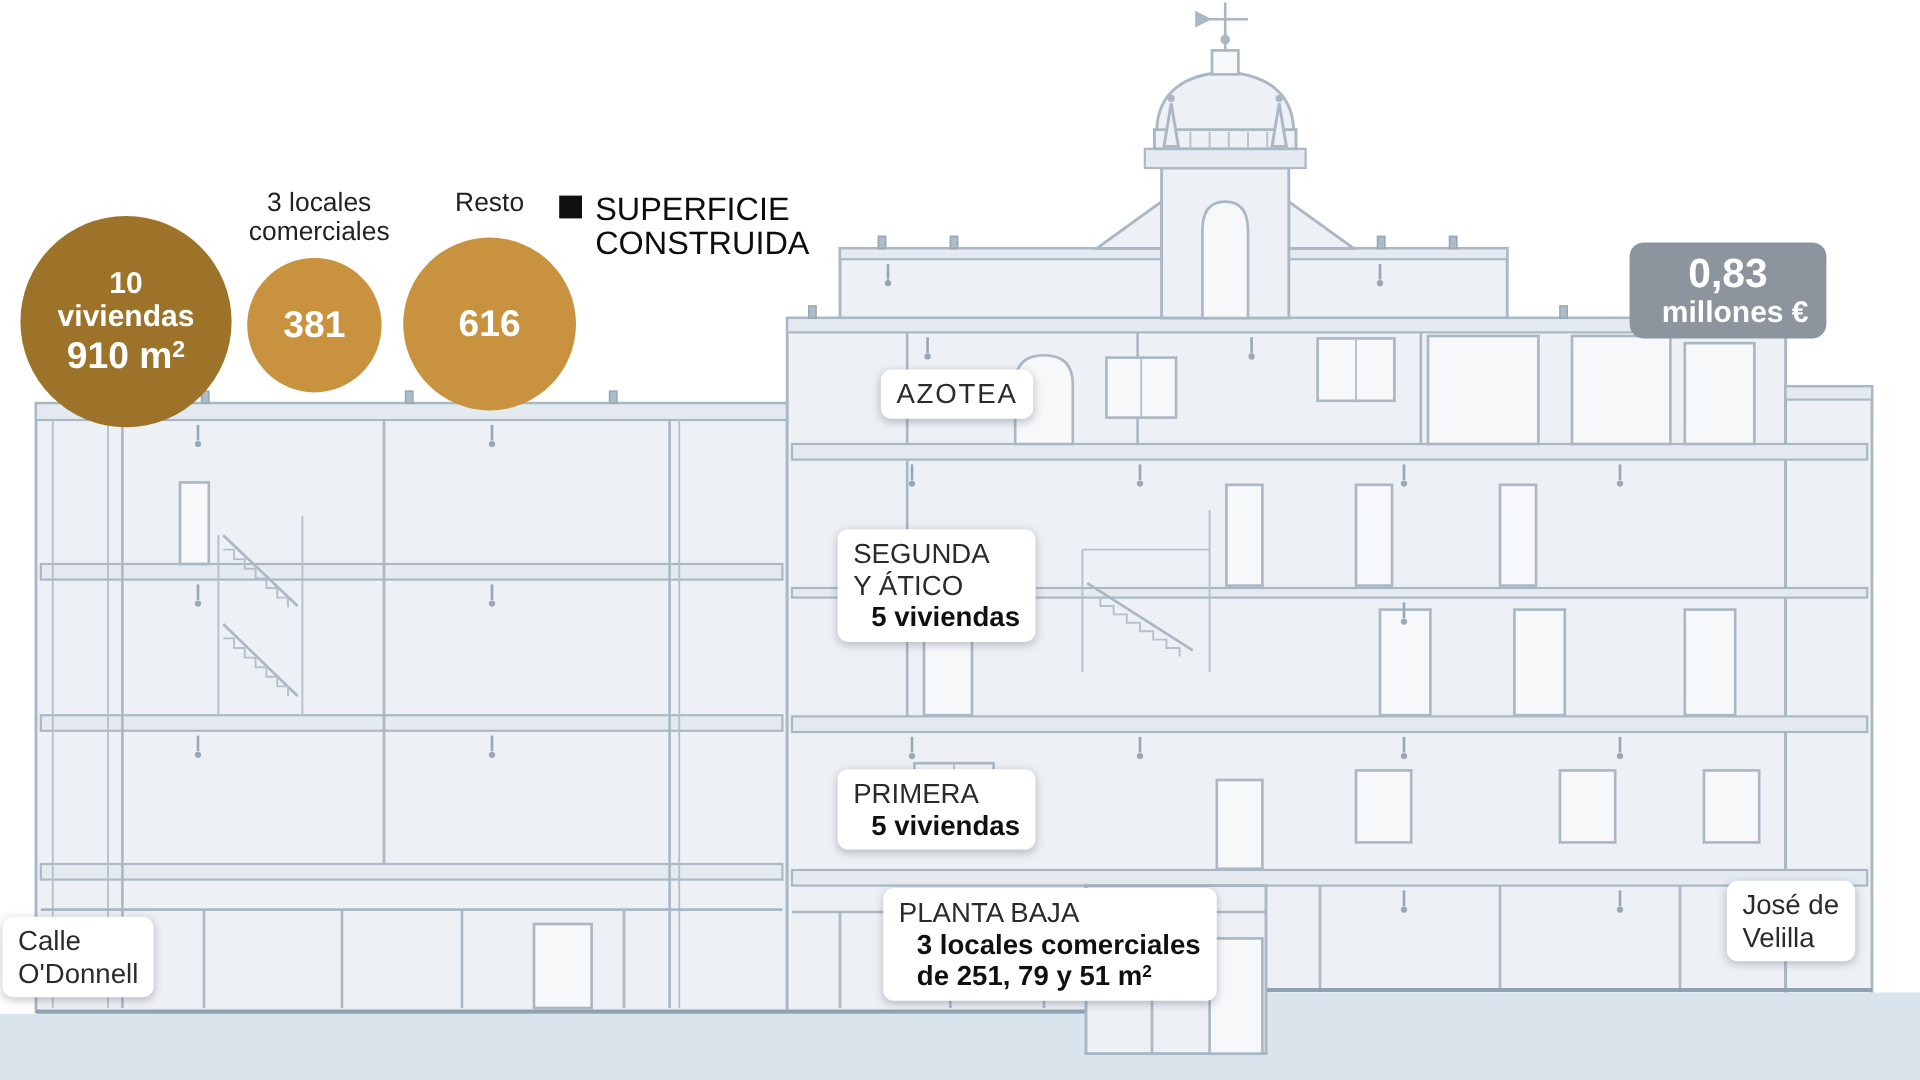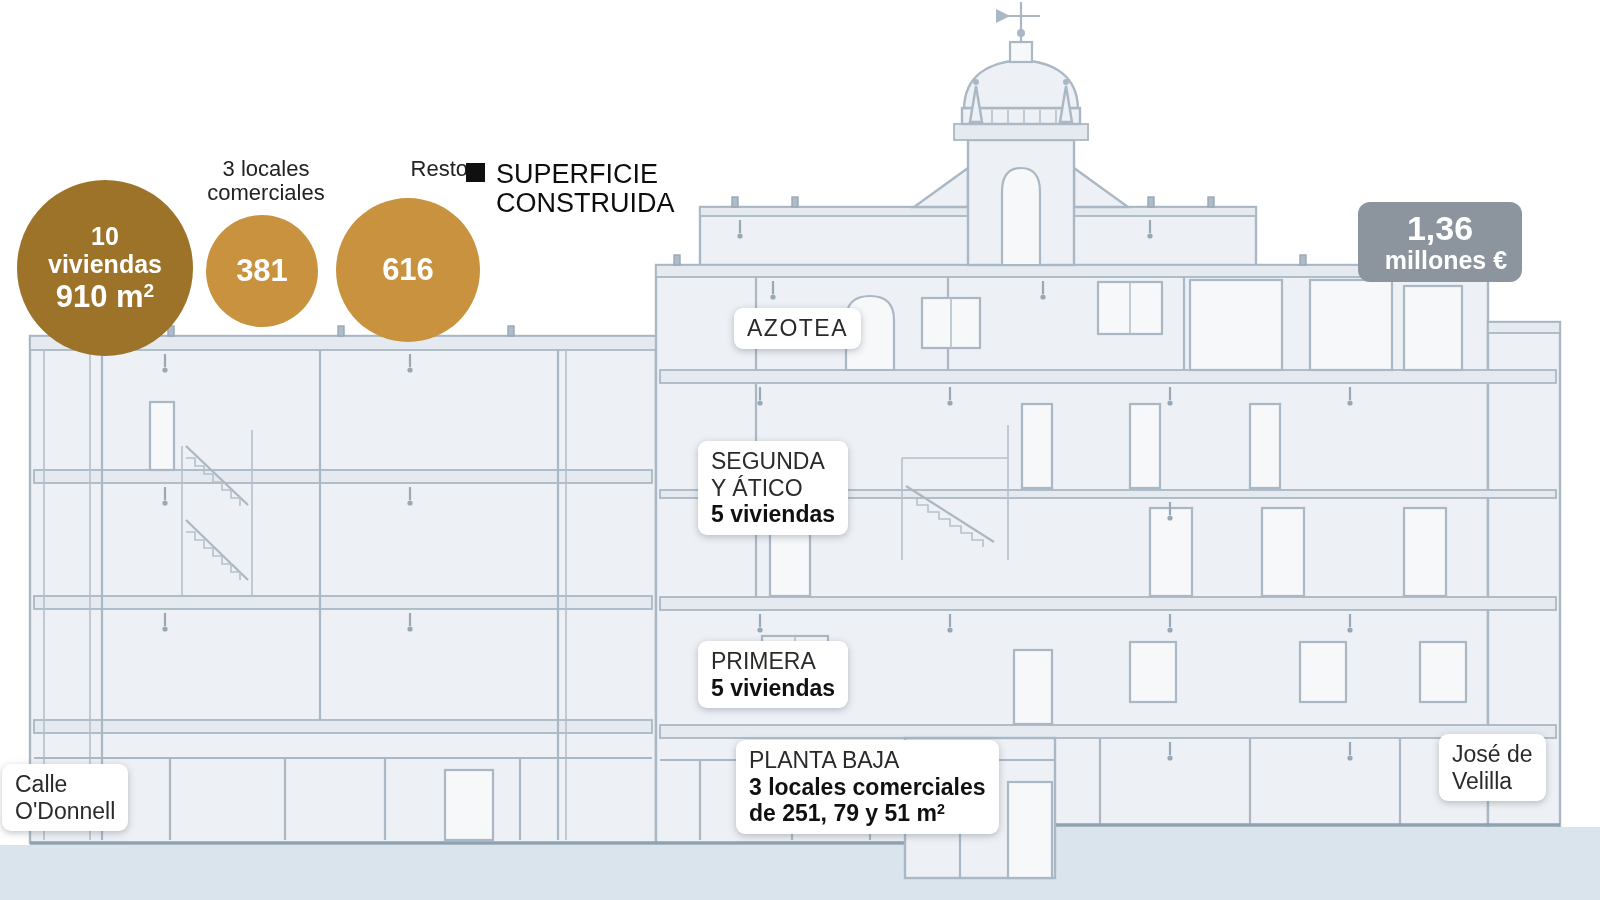--- a/index.html
+++ b/index.html
@@ -29,7 +29,7 @@
   #bubble-resto{left:336px;top:198px;width:144px;height:144px;background:#c8923e;font-size:31px;}
   .bubble-label{position:absolute;text-align:center;font-size:22px;color:#222;line-height:1.08;z-index:3;}
   #label-locales{left:196px;top:157px;width:140px;}
-  #label-resto{left:348px;top:157px;width:120px;text-align:right;}
+  #label-resto{left:348px;top:157px;width:120px;}
   .sup{font-size:0.62em;vertical-align:0.5em;}
 
   

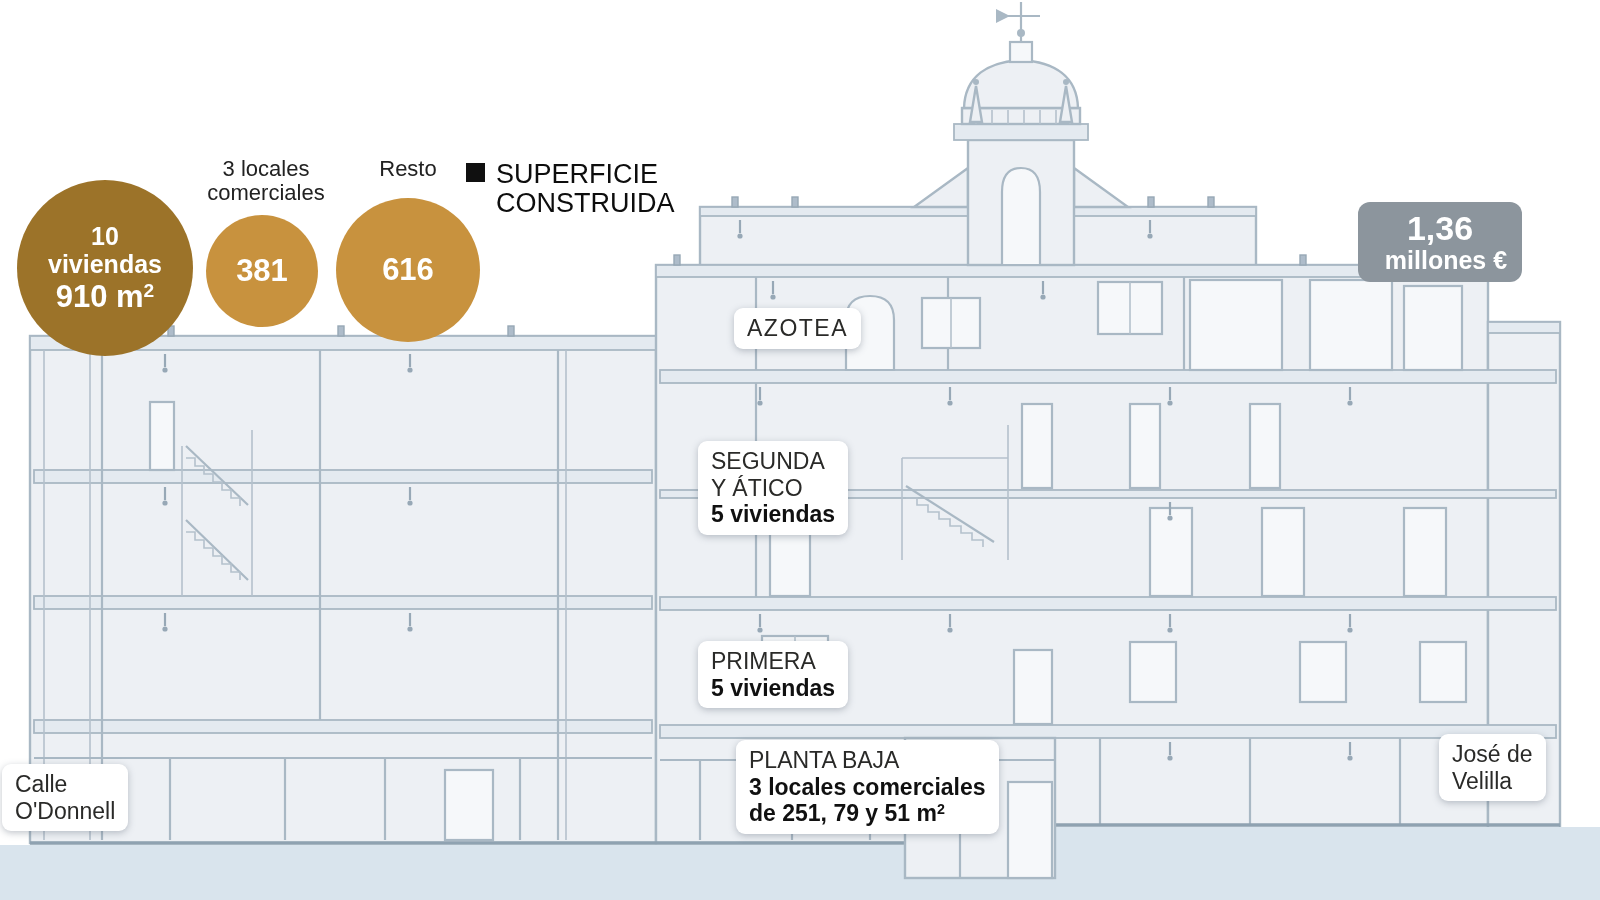--- a/index.html
+++ b/index.html
@@ -334,7 +334,7 @@
   </div>
 
   <div id="presupuesto-badge">
-    <div class="val">1,36</div>
+    <div class="val">0,83</div>
     <div class="unit">millones €</div>
   </div>
 

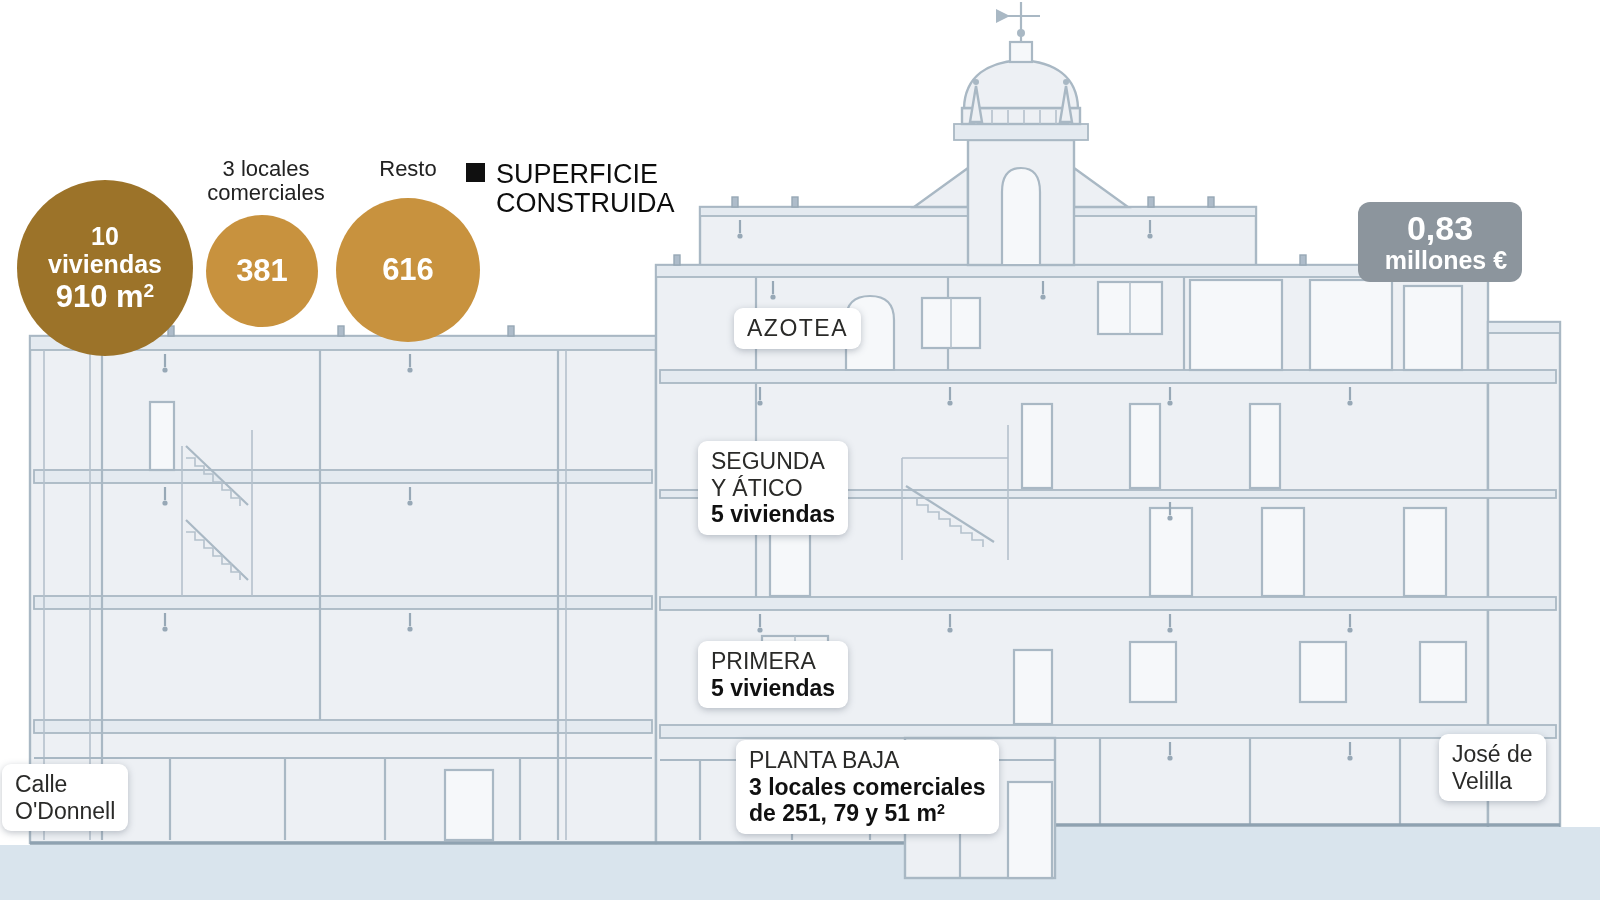--- a/index.html
+++ b/index.html
@@ -47,7 +47,7 @@
   
   .plate{position:absolute;background:#ffffff;border-radius:9px;padding:7px 13px;z-index:2;
          box-shadow:0 2px 7px rgba(90,100,115,.38);font-size:23px;line-height:1.16;color:#2a2a28;white-space:nowrap;}
-  .plate .b{font-weight:700;color:#101010;}
+  .plate .b{font-weight:700;color:#101010;margin-left:15px;}
   #plate-azotea{left:734px;top:308px;letter-spacing:1.5px;}
   #plate-segunda{left:698px;top:441px;}
   #plate-primera{left:698px;top:641px;}

